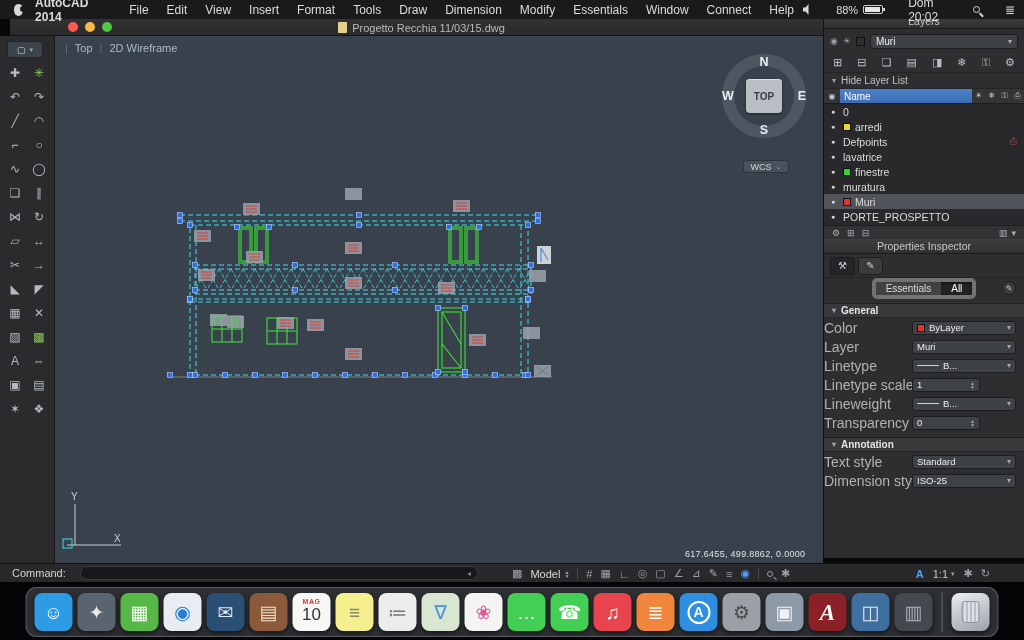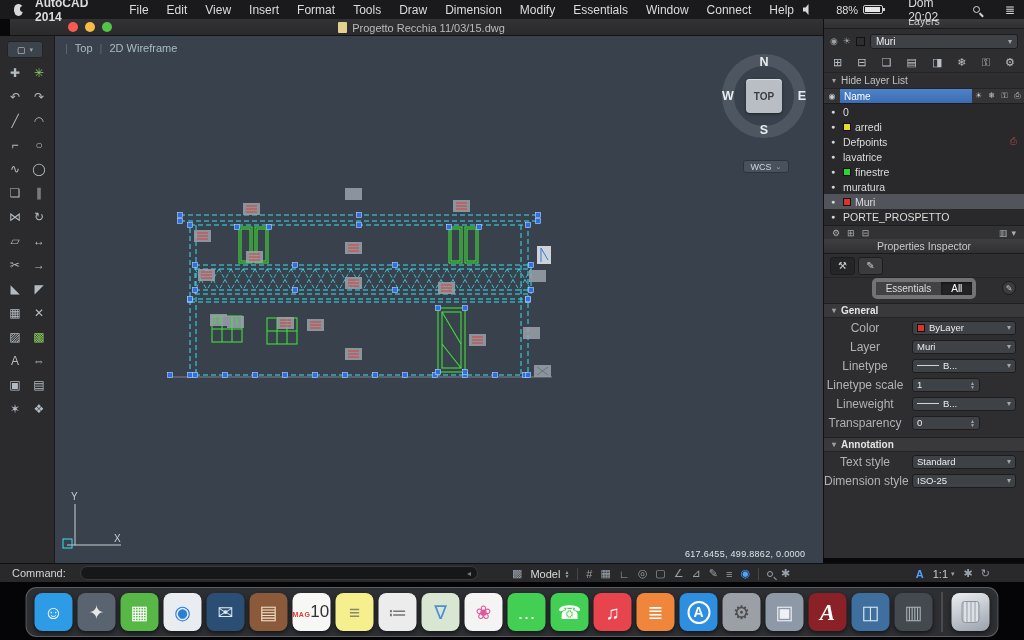--- a/index.html
+++ b/index.html
@@ -112,7 +112,7 @@
   .seg-edit{position:absolute;right:8px;width:14px;height:14px;border-radius:50%;background:#3c3c3e;border:1px solid #1c1c1e;color:#c0c6cc;font-size:8px;display:flex;align-items:center;justify-content:center}
   .psec-h{height:15px;display:flex;align-items:center;gap:5px;padding:0 8px;background:#39393b;border-top:1px solid #202022;border-bottom:1px solid #242426;font-weight:bold;color:#e4e4e4;font-size:10px;margin-top:5px}
   .prow{height:19px;display:flex;align-items:center;padding-right:8px}
-  .plab{width:88px;text-align:center;color:#b2b2b2;font-size:12px;padding-right:6px;flex:none;white-space:nowrap}
+  .plab{width:88px;text-align:left;color:#b2b2b2;font-size:14px;padding-right:6px;flex:none;white-space:nowrap}
   .pdrop{flex:1;height:14px;background:#3e4146;border:1px solid #1d1d1f;border-radius:3px;display:flex;align-items:center;gap:4px;padding:0 4px;font-size:9.5px;color:#ececec;min-width:0}
   .pchev{margin-left:auto;color:#a6a6a6;font-size:8px}
   .psw{width:8px;height:8px;border:1px solid #111;flex:none}

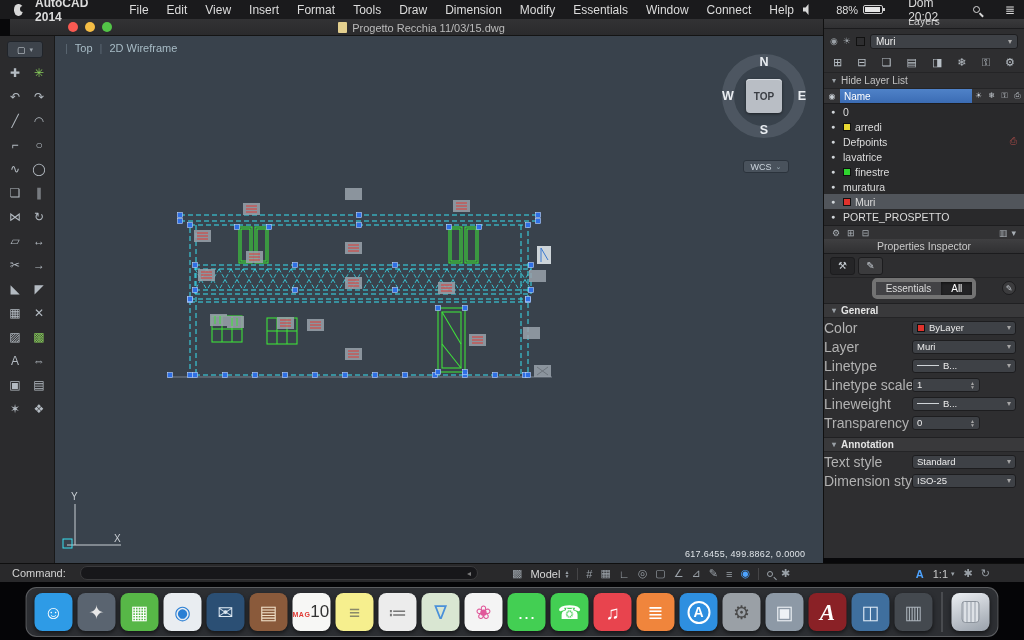--- a/index.html
+++ b/index.html
@@ -128,7 +128,7 @@
   .dock-glyph{font-size:19px;line-height:1}
   .dock-glyph.circ{border:2px solid #fff;border-radius:50%;width:23px;height:23px;display:flex;align-items:center;justify-content:center;font-size:14px;font-weight:bold}
   .dock-glyph.acad{font-family:"Liberation Serif",serif;font-style:italic;font-weight:bold;font-size:23px}
-  .dock-item.cal{background:#f7f7f5;flex-direction:row;justify-content:flex-start}
+  .dock-item.cal{background:#f7f7f5;flex-direction:column;justify-content:flex-start}
   .cal-mo{color:#e03a34;font-size:7px;font-weight:bold;line-height:9px;margin-top:4px;letter-spacing:.5px}
   .cal-day{color:#333;font-size:17px;line-height:18px}
   .dock-sep{width:1px;height:40px;background:rgba(255,255,255,.28);margin:0 4px;flex:none}

